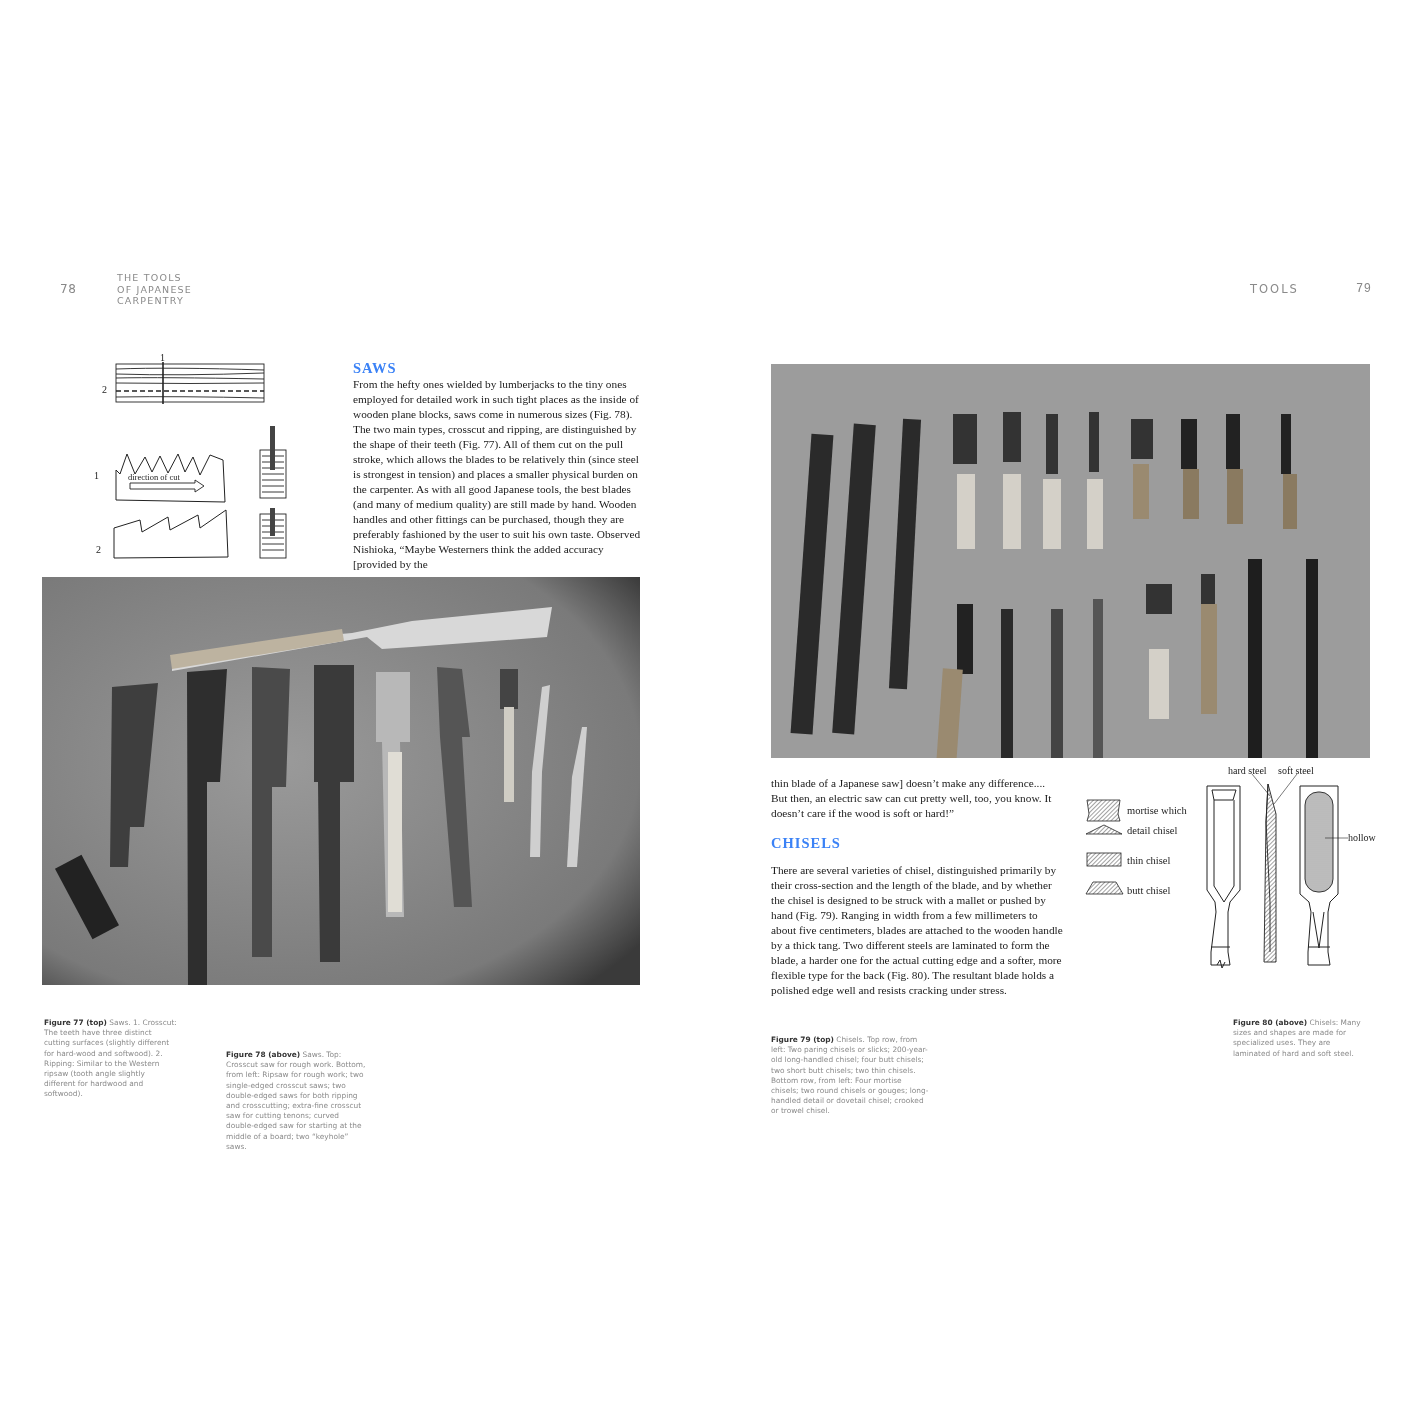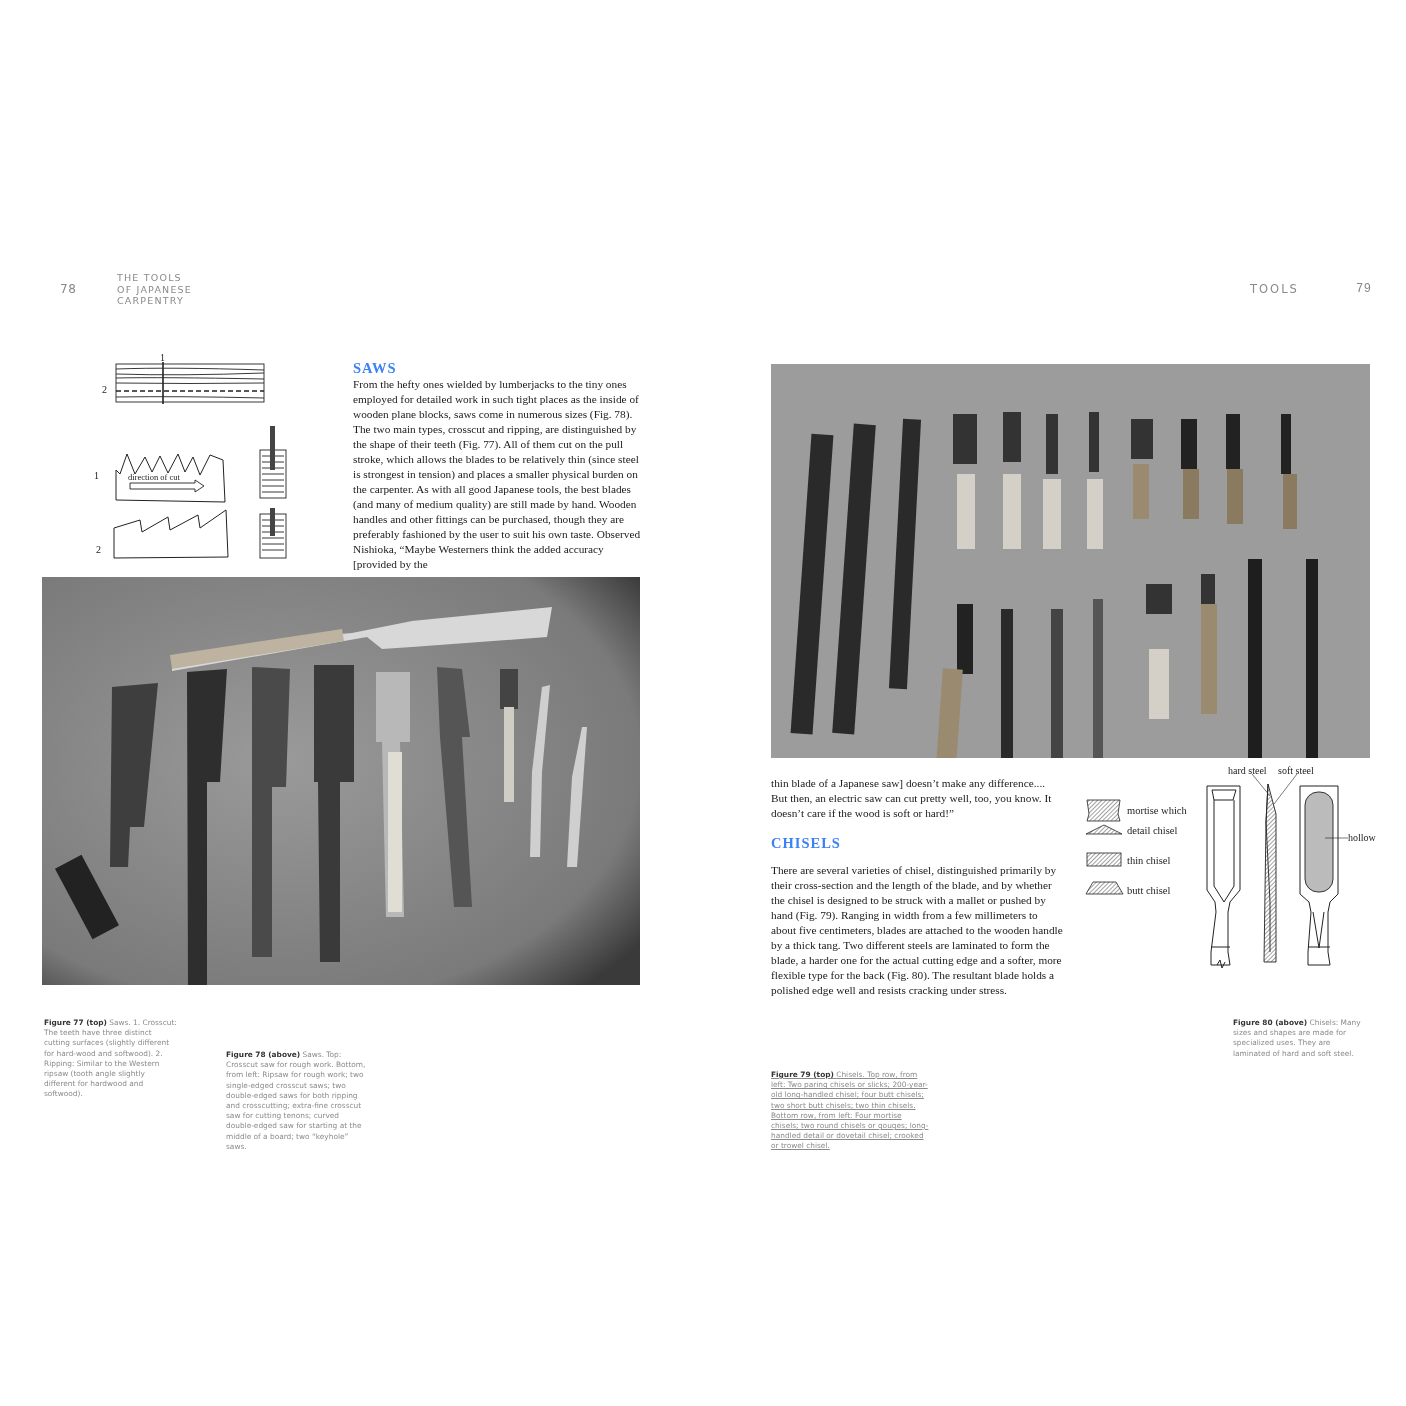--- a/index.html
+++ b/index.html
@@ -205,7 +205,7 @@
   <div class="abs label" style="left:268px; top:70px; font-size:10px;">hollow</div>
 </div>
 
-<div class="abs caption" style="left:771px; top:1070px; width:160px;text-decoration:underline;">
+<div class="abs caption" style="left:771px; top:1035px; width:160px;">
   <b>Figure 79 (top)</b>
   <span>Chisels. Top row, from left: Two paring chisels or slicks; 200-year-old long-handled chisel; four butt chisels; two short butt chisels; two thin chisels. Bottom row, from left: Four mortise chisels; two round chisels or gouges; long-handled detail or dovetail chisel; crooked or trowel chisel.</span>
 </div>

